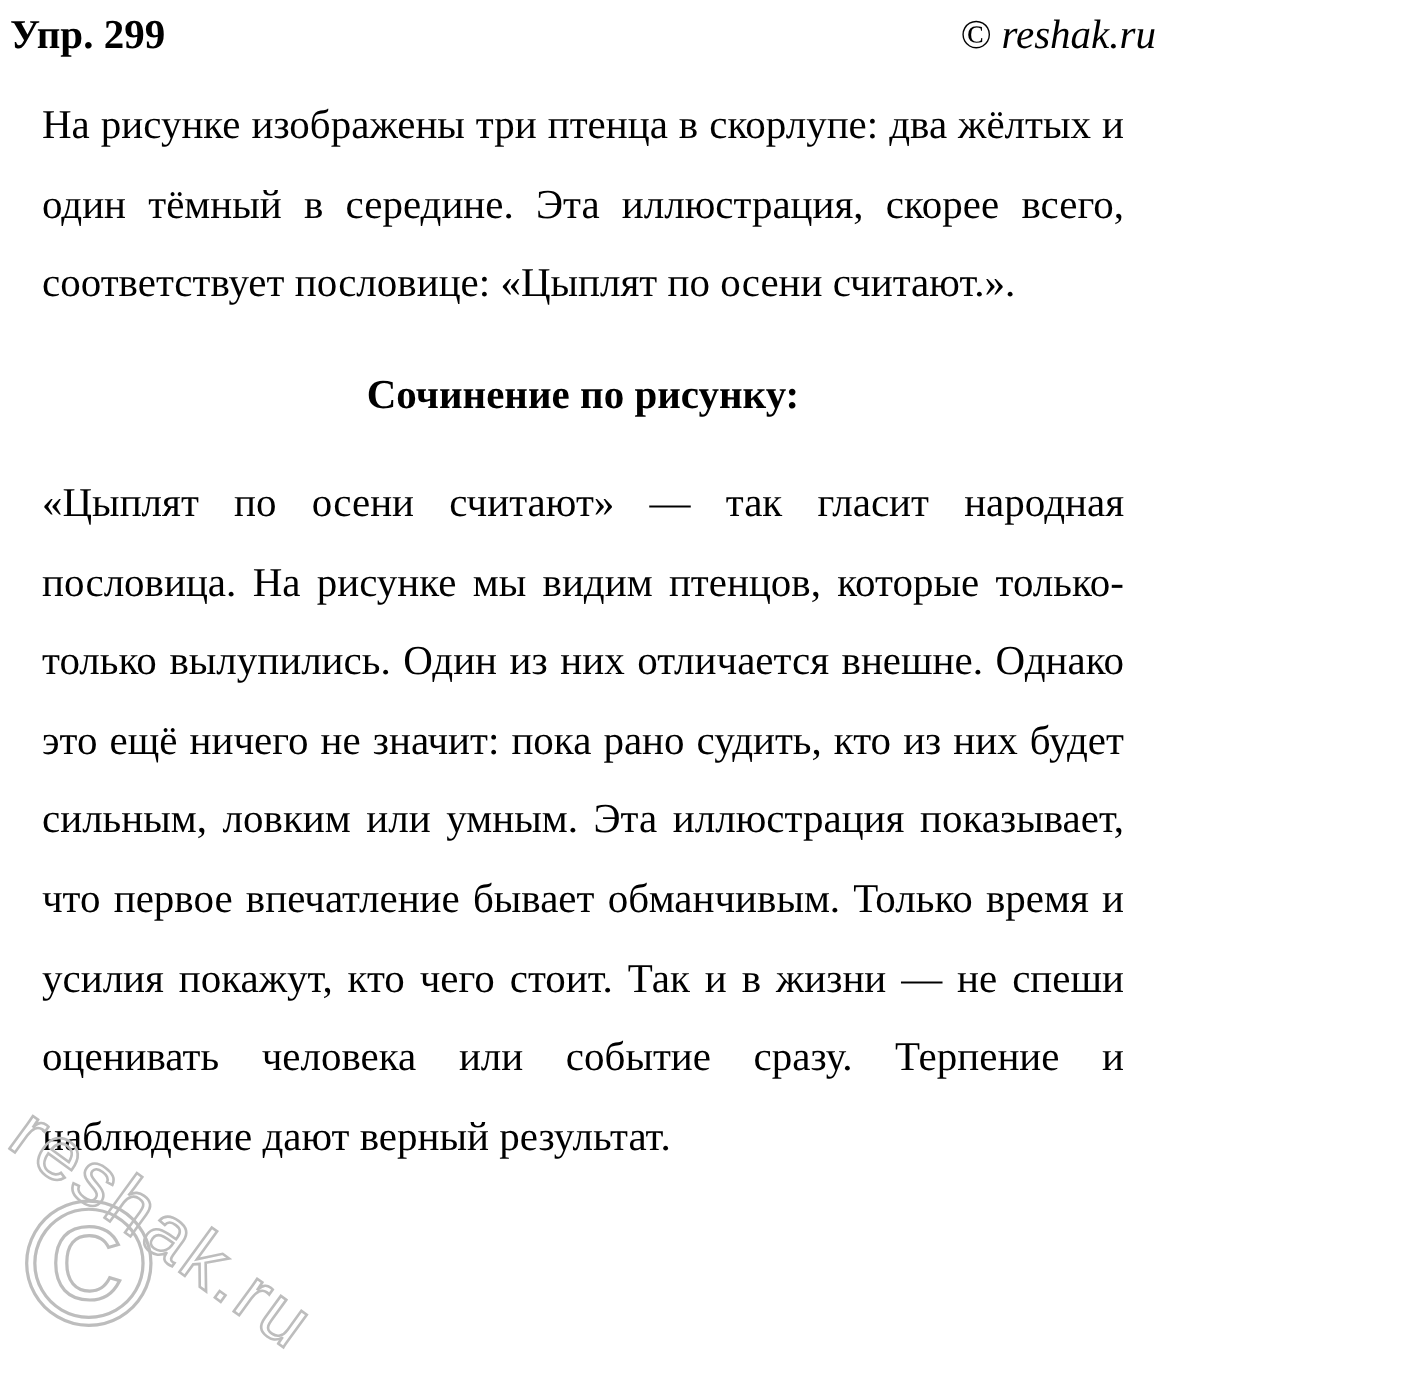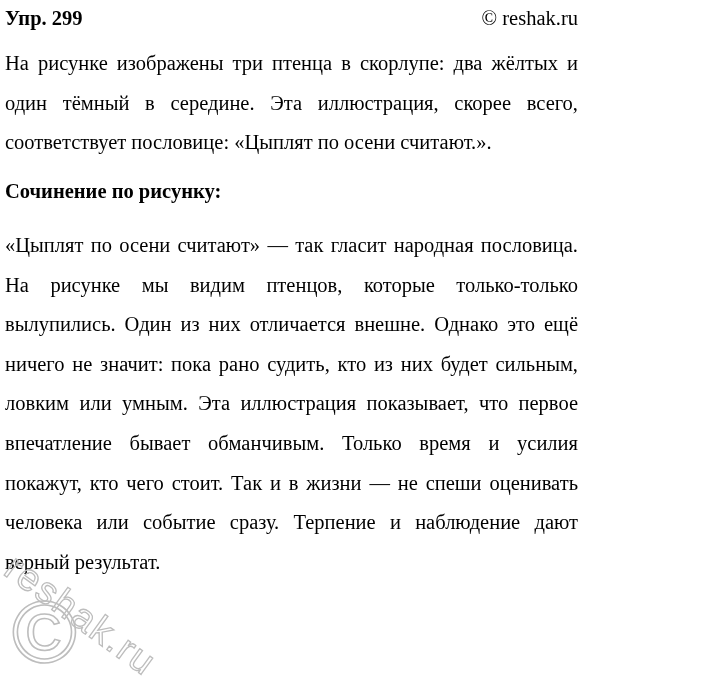--- a/index.html
+++ b/index.html
@@ -22,7 +22,7 @@
     line-height: 26px;
   }
   .exercise-label { font-weight: bold; }
-  .site-copyright { font-weight: normal; }
+  .site-copyright { font-weight: normal; font-style: italic; }
   .body-par {
     margin: 0;
     margin-top: 9px;

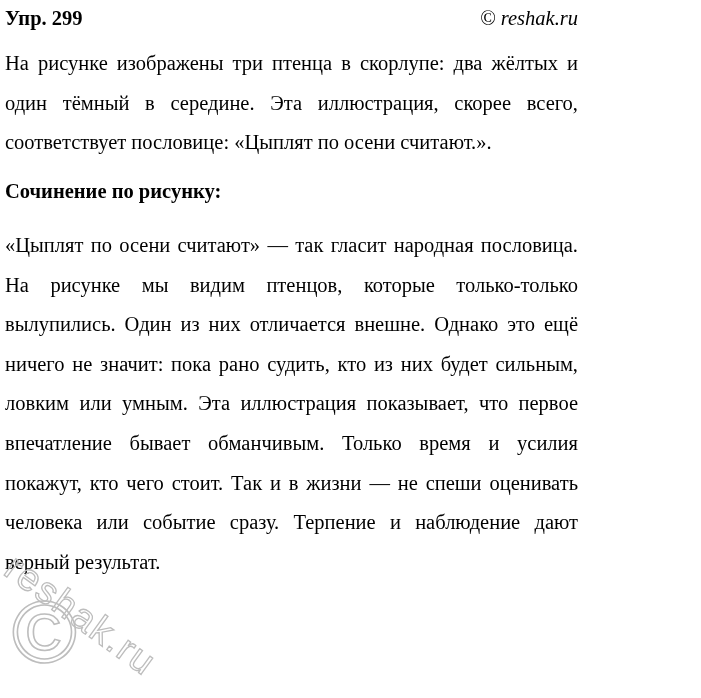--- a/index.html
+++ b/index.html
@@ -24,7 +24,7 @@
   .exercise-label { font-weight: bold; }
   .site-copyright { font-weight: normal; font-style: italic; }
   .body-par {
-    margin: 0;
+    margin: 16px;
     margin-top: 9px;
     line-height: 39.5px;
     text-align: justify;

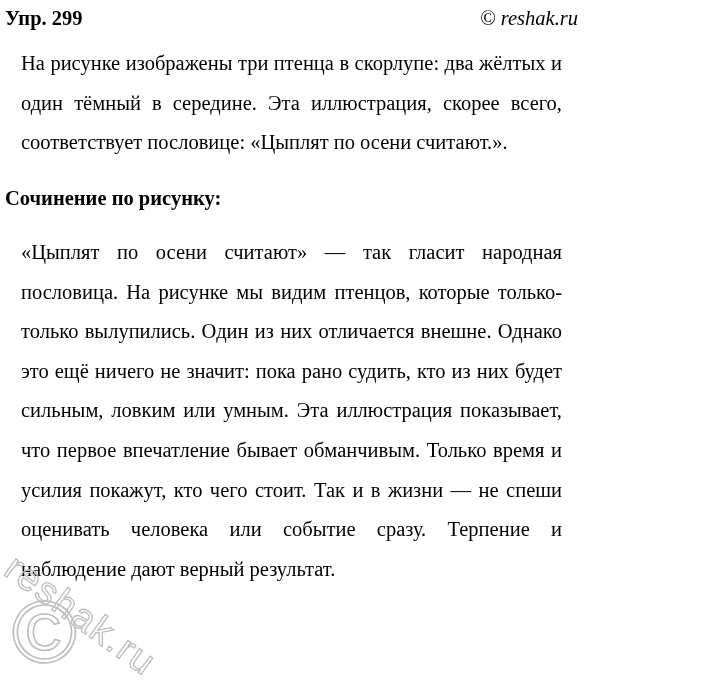--- a/index.html
+++ b/index.html
@@ -36,7 +36,7 @@
     line-height: 39.5px;
     font-size: 20.5px;
     font-weight: bold;
-    text-align: left;
+    text-align: center;
   }
   .essay-par { margin-top: 15px; line-height: 39.6px; }
   .watermark-text {

